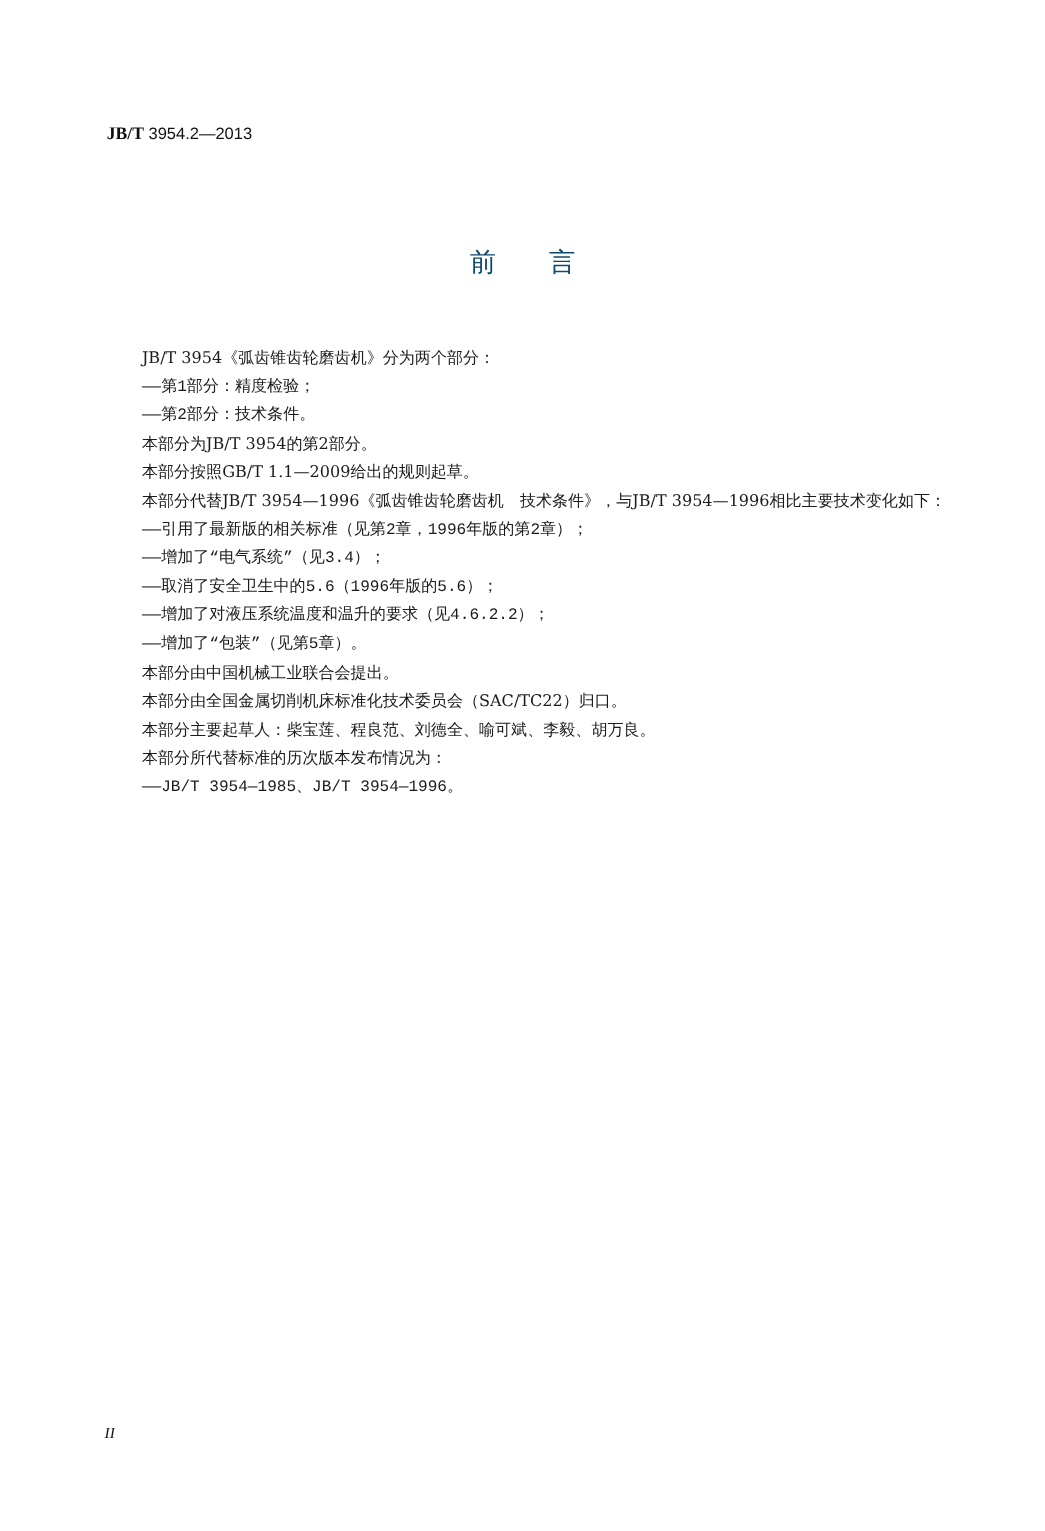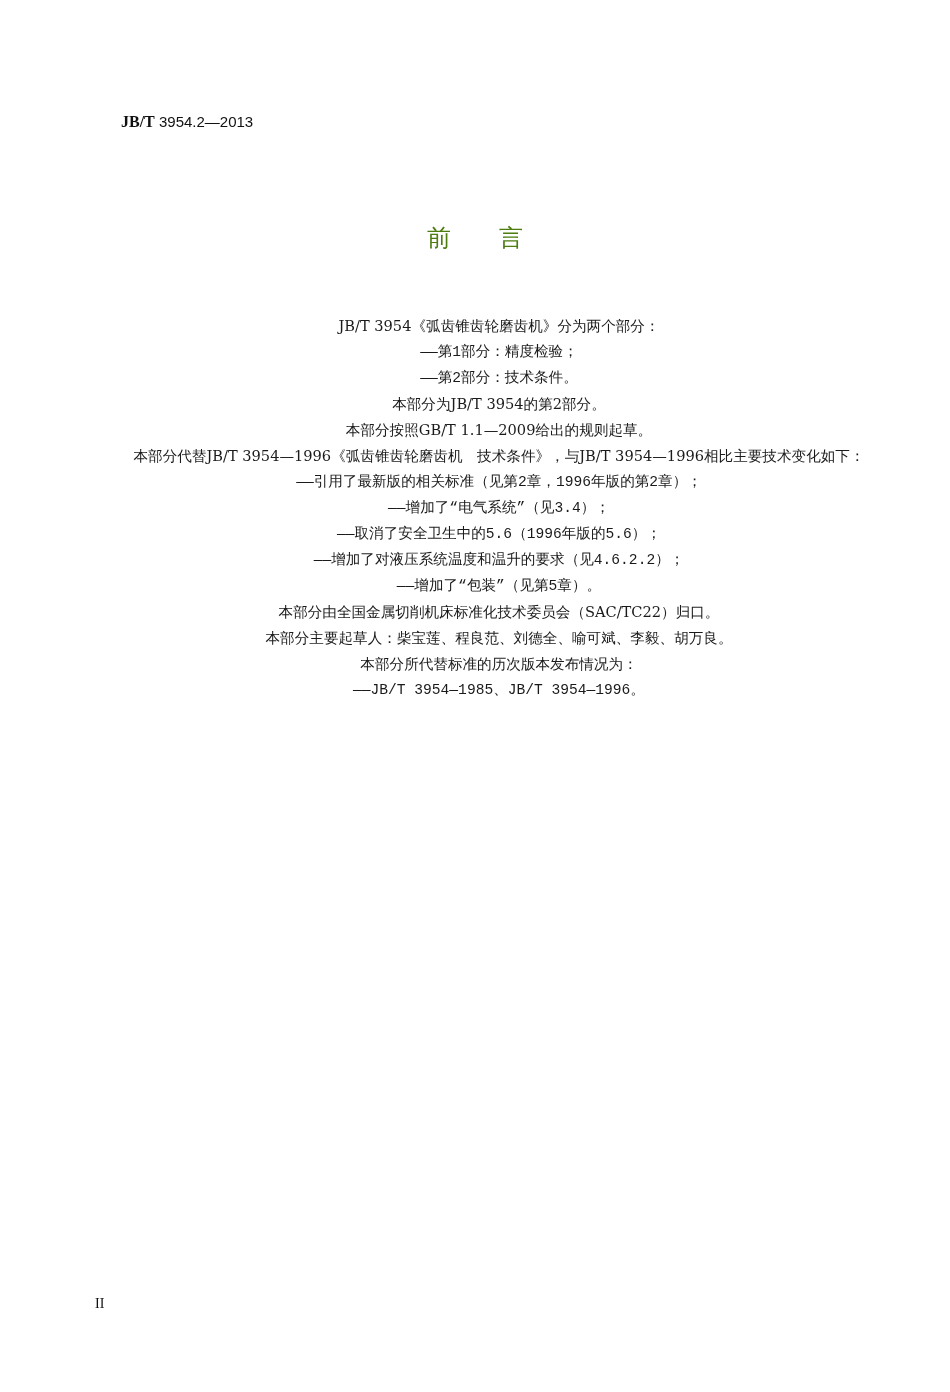--- a/index.html
+++ b/index.html
@@ -27,7 +27,6 @@
       font-family: "Liberation Serif", "DejaVu Serif", serif;
       font-weight: bold;
       font-size: 16px;
-      margin-left: 24px;
     }
     .title {
       position: absolute;

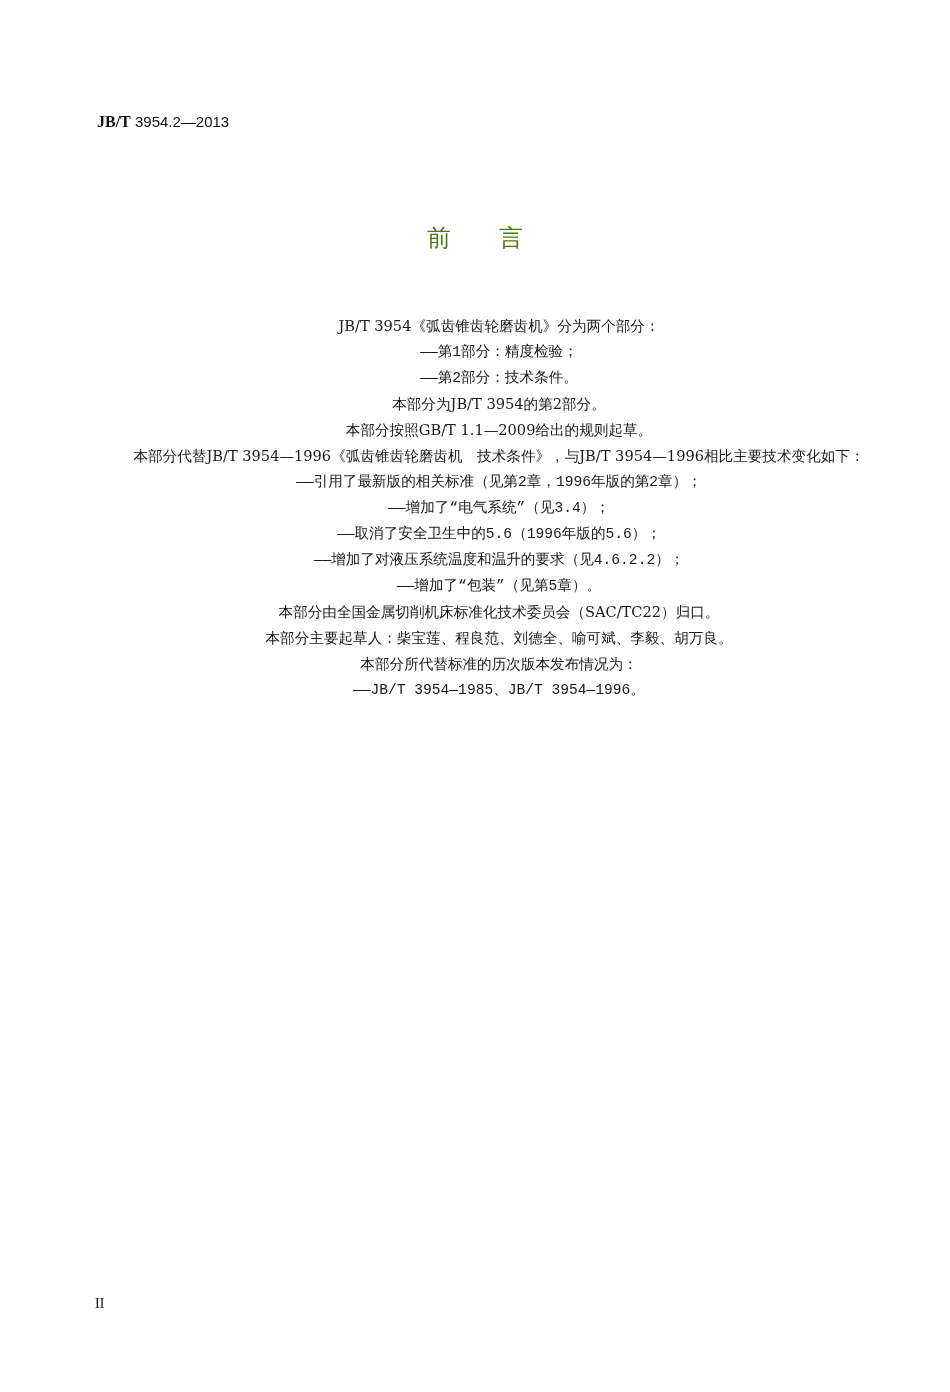--- a/index.html
+++ b/index.html
@@ -38,7 +38,7 @@
       font-size: 24px;
       letter-spacing: 48px;
       text-indent: 48px;
-      color: #4d7c0f;
+      color: #0c4a6e;
     }
     .content {
       position: absolute;

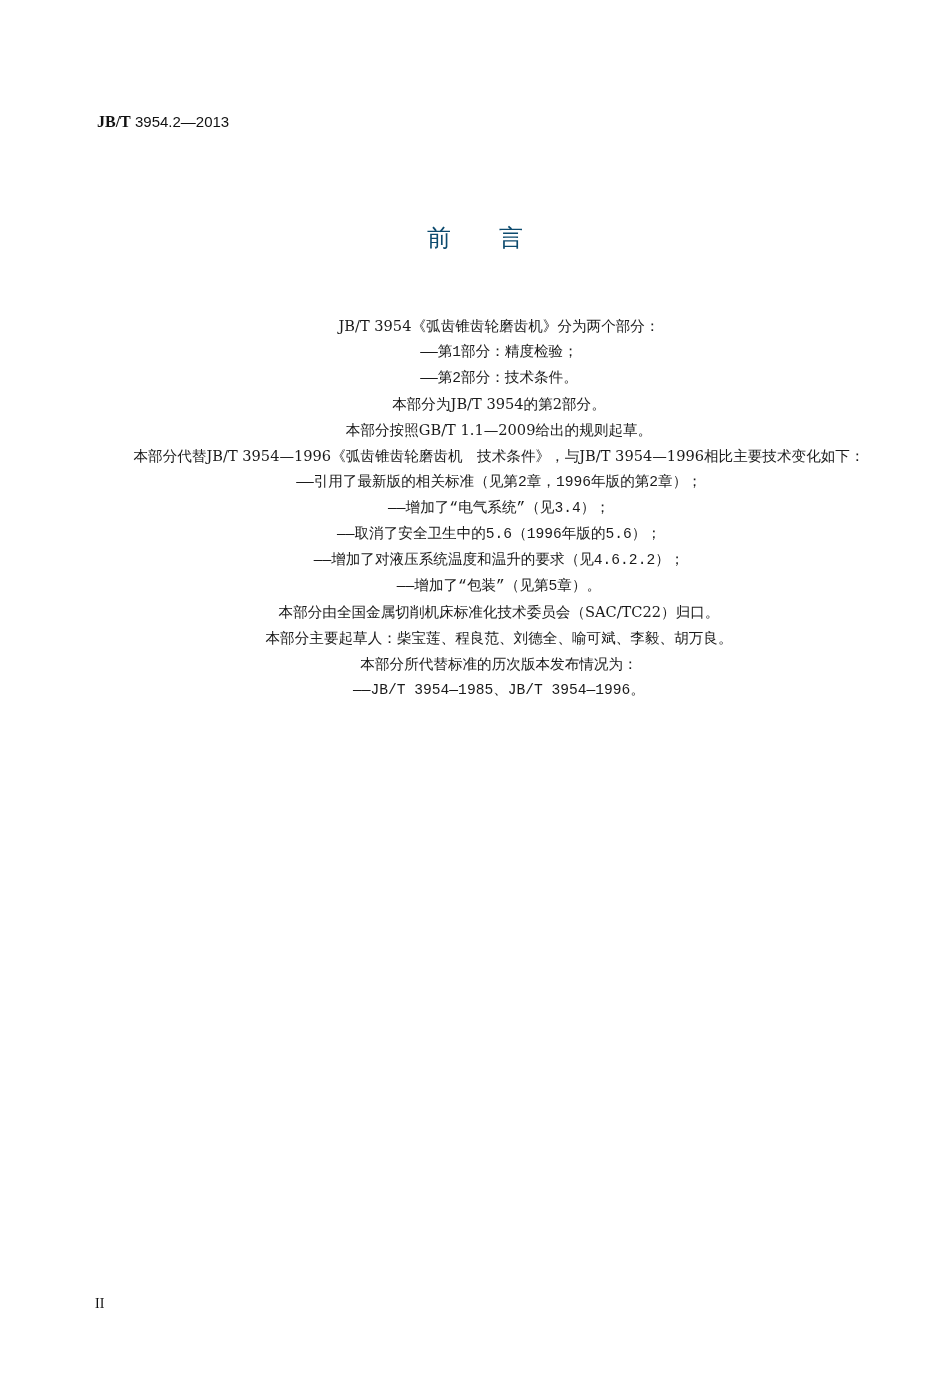--- a/index.html
+++ b/index.html
@@ -47,7 +47,6 @@
       width: 772px;
       font-size: 14.6px;
       line-height: 26px;
-      text-align: center;
     }
     .p {
       margin: 0;

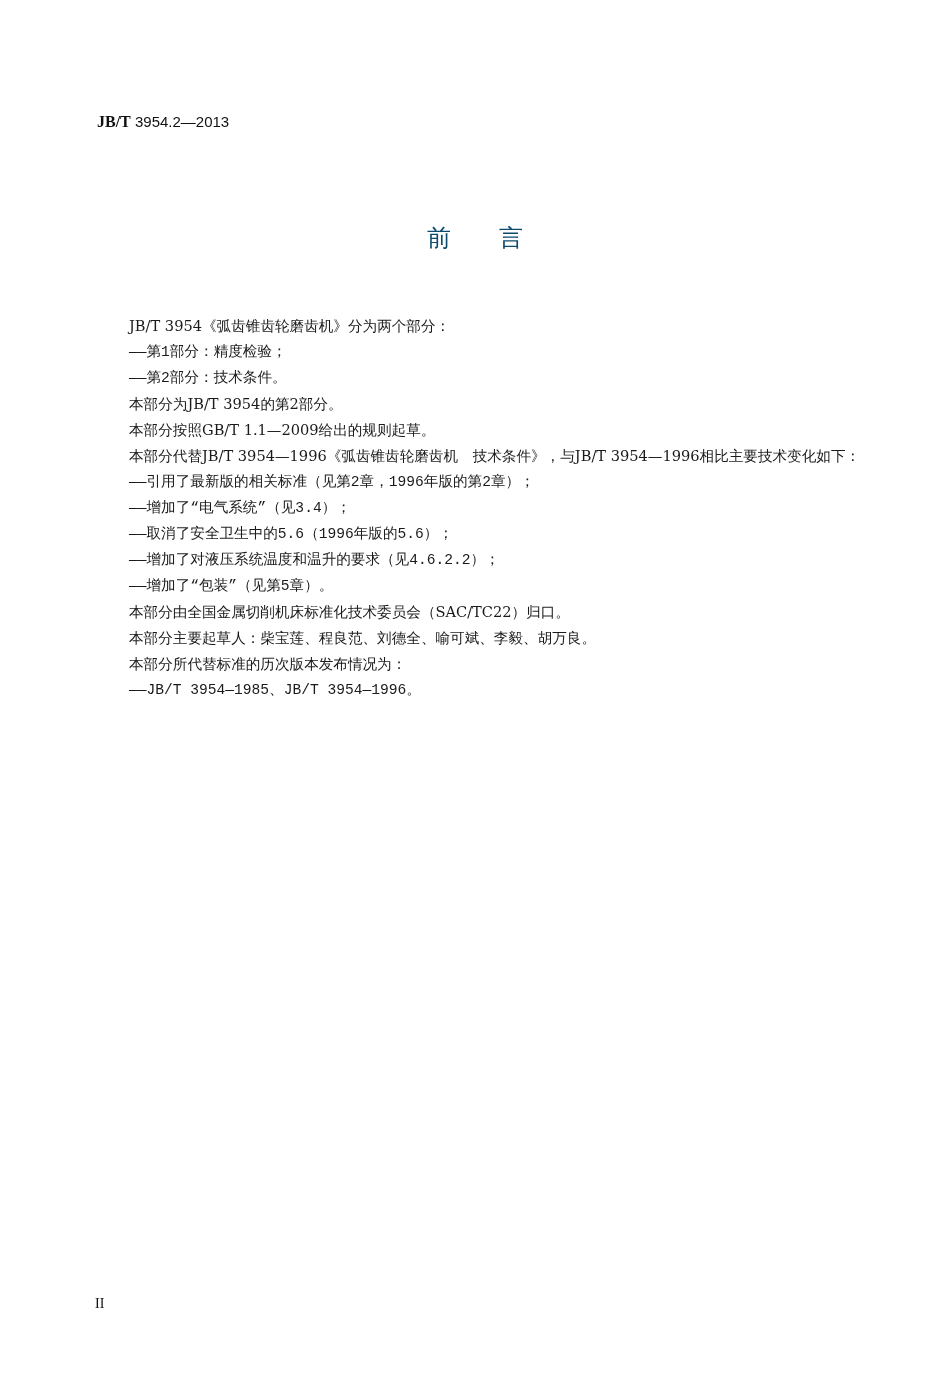--- a/index.html
+++ b/index.html
@@ -86,6 +86,7 @@
   <p class="li">——取消了安全卫生中的5.6（1996年版的5.6）；</p>
   <p class="li">——增加了对液压系统温度和温升的要求（见4.6.2.2）；</p>
   <p class="li">——增加了“包装”（见第5章）。</p>
+  <p class="p">本部分由中国机械工业联合会提出。</p>
   <p class="p">本部分由全国金属切削机床标准化技术委员会（SAC/TC22）归口。</p>
   <p class="p">本部分主要起草人：柴宝莲、程良范、刘德全、喻可斌、李毅、胡万良。</p>
   <p class="p">本部分所代替标准的历次版本发布情况为：</p>

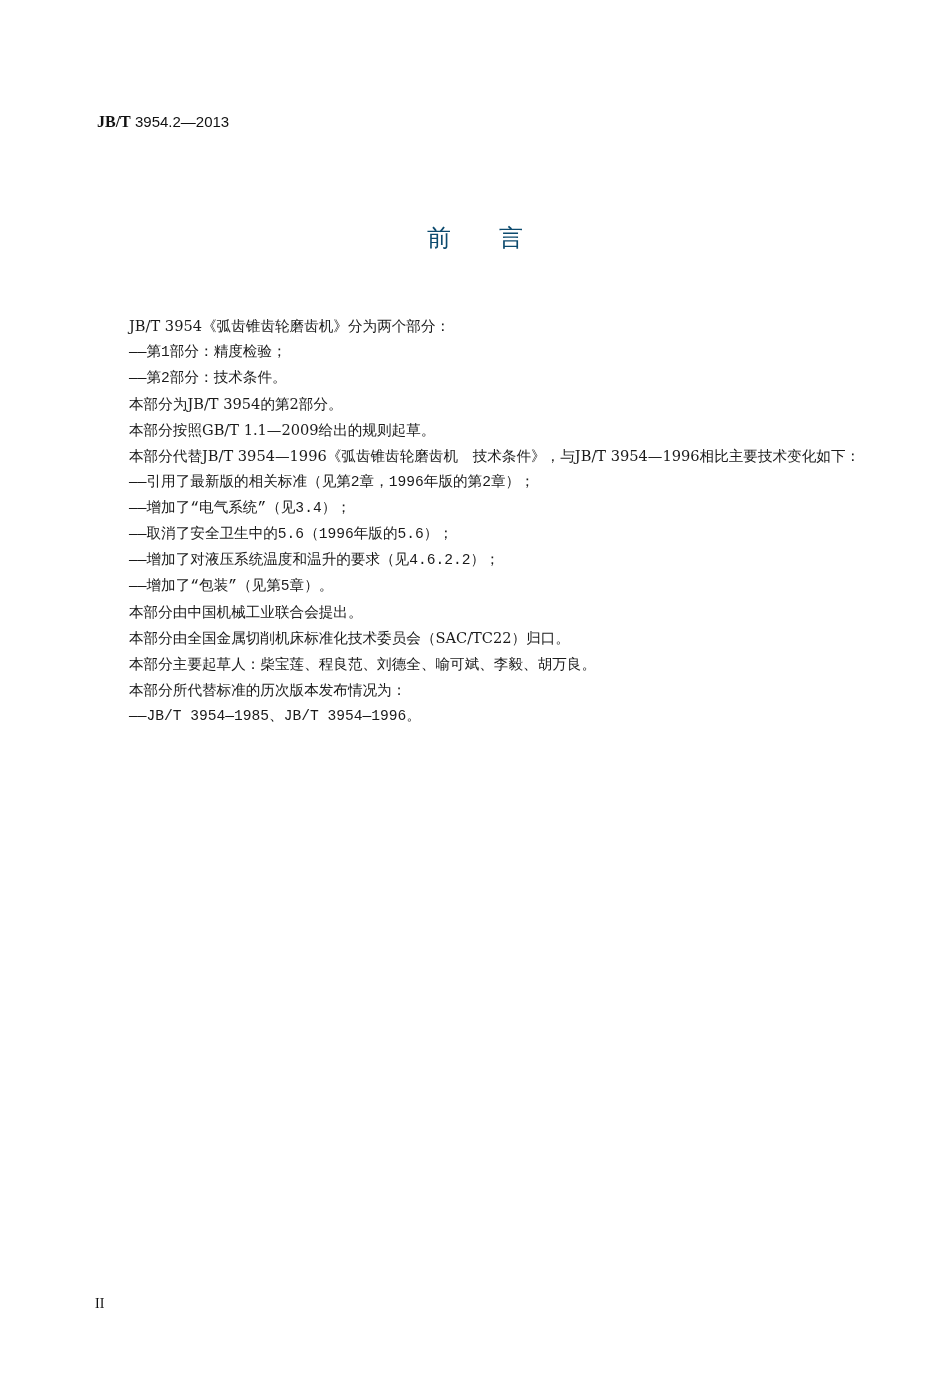--- a/index.html
+++ b/index.html
@@ -65,6 +65,7 @@
       font-family: "Liberation Serif", "DejaVu Serif", serif;
       font-size: 14px;
       color: #111;
+      font-style: italic;
     }
   </style>
 </head>

